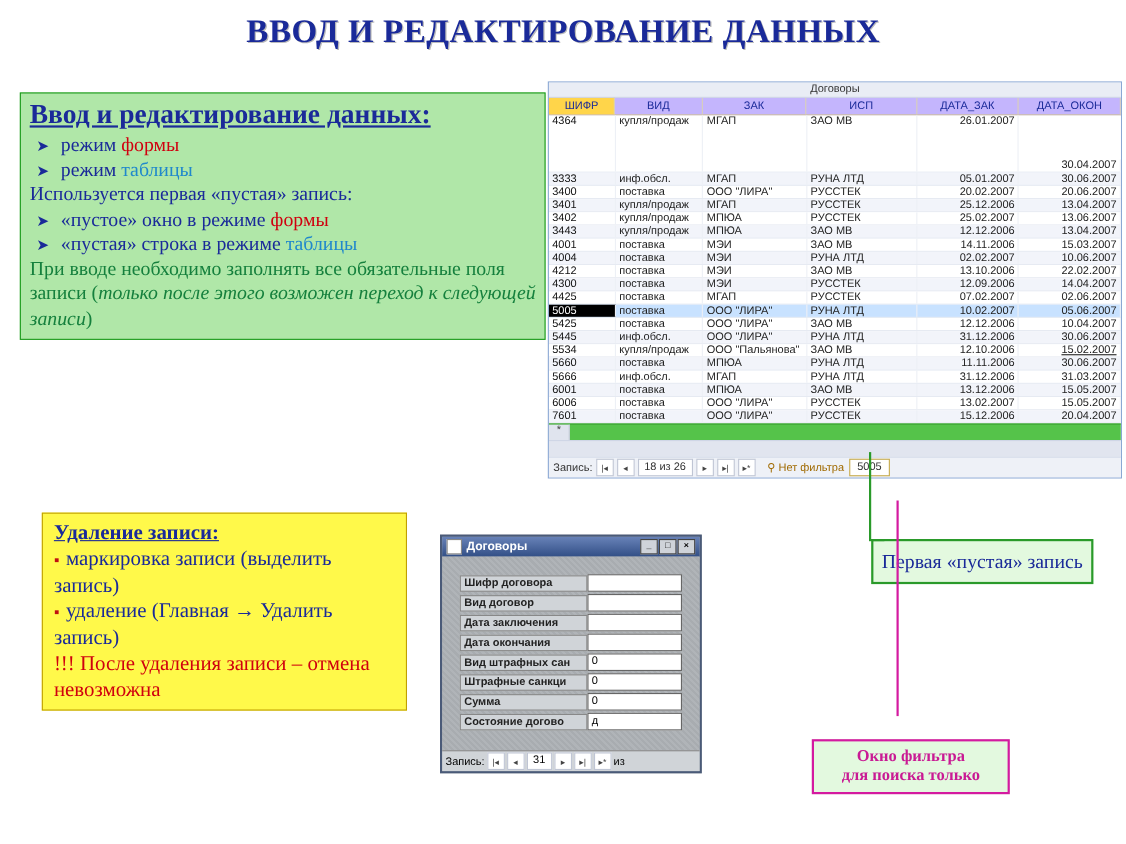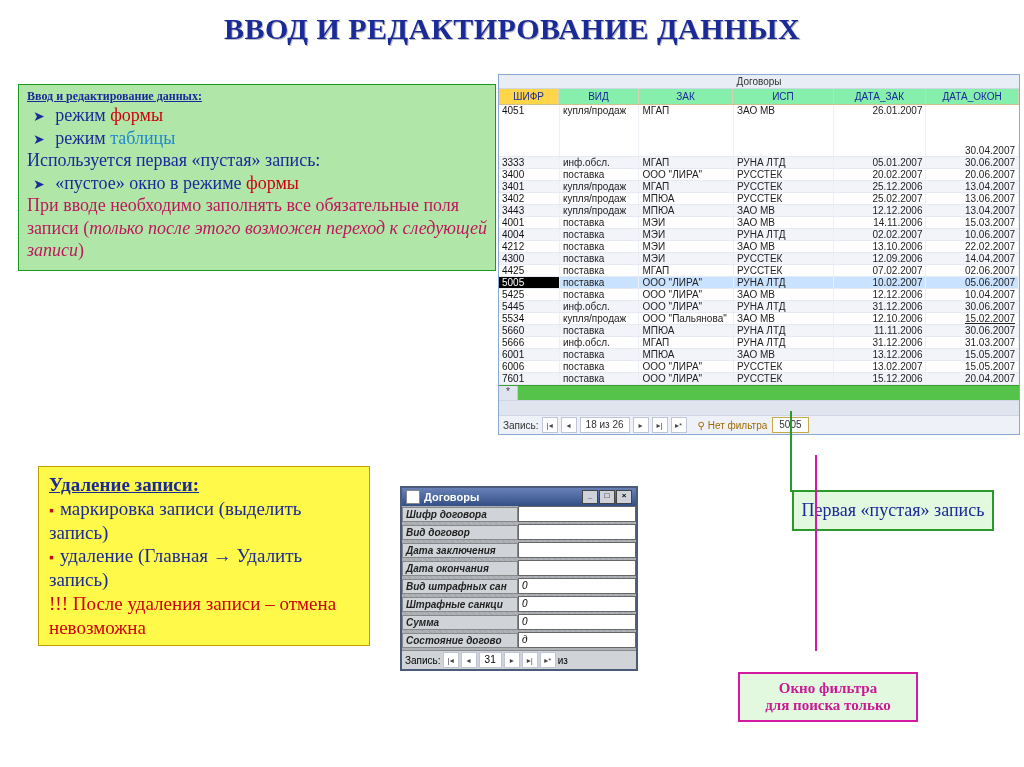--- a/index.html
+++ b/index.html
@@ -34,7 +34,7 @@
     text-decoration: underline;
     font-weight: bold;
     color: #1a2a99;
-    font-size: 12px;
+    font-size: 25px;
   }
   .bul {
     margin-left: 6px;

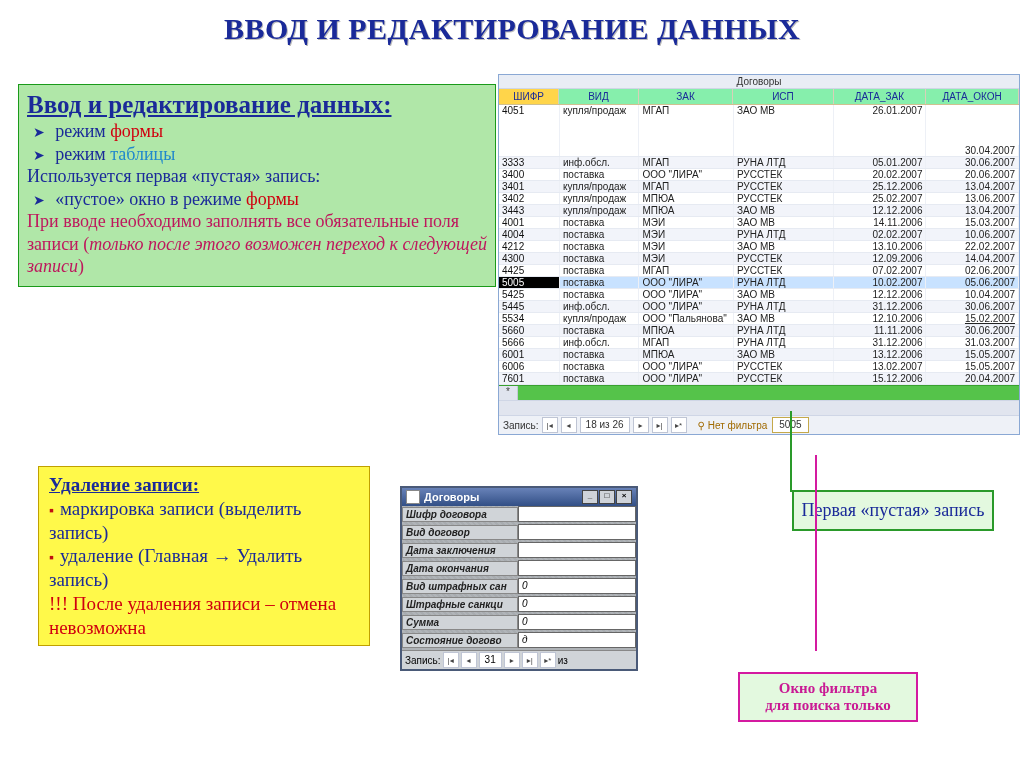--- a/index.html
+++ b/index.html
@@ -83,7 +83,7 @@
   }
   .ds-head {
     display:flex;
-    background:#86efac;
+    background:#c4b5fd;
     border-bottom:1px solid #d0c090;
   }
   .ds-head .c {

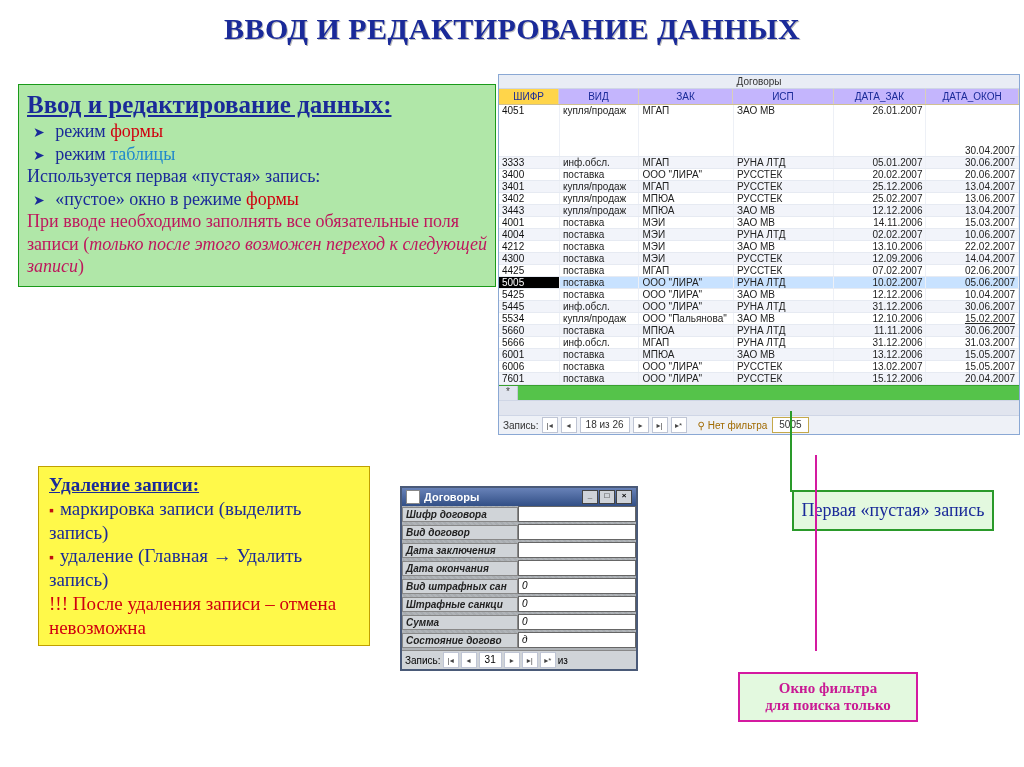--- a/index.html
+++ b/index.html
@@ -194,7 +194,7 @@
   </div>
   <div class="ds-body" id="dsbody">
       <div class="row">
-        <div class="c c0">4051</div>
+        <div class="c c0">4364</div>
         <div class="c c1">купля/продаж</div>
         <div class="c c2">МГАП</div>
         <div class="c c3">ЗАО МВ</div>

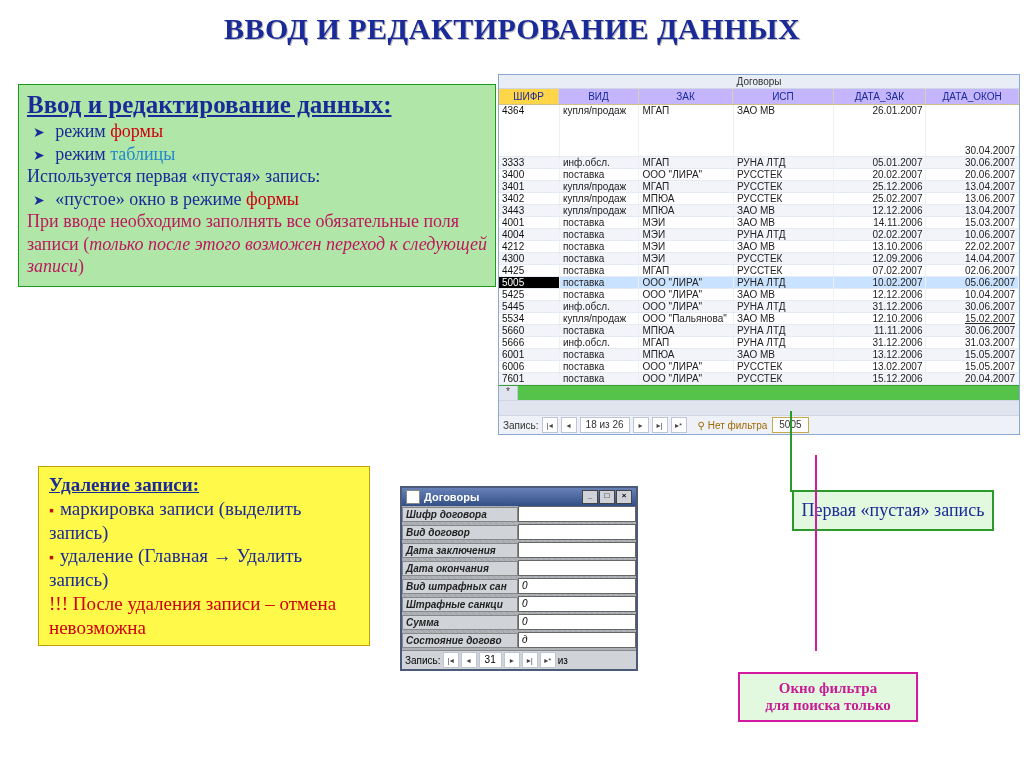--- a/index.html
+++ b/index.html
@@ -170,6 +170,9 @@
   <div class="bul tri">
     <span>«пустое» окно в режиме </span><span class="red">формы</span>
   </div>
+  <div class="bul tri">
+    <span>«пустая» строка в режиме </span><span class="blue">таблицы</span>
+  </div>
   <div style="color:#be185d;">
     <span>При вводе необходимо заполнять все обязательные поля записи (</span><span class="it">только после этого возможен переход к следующей записи</span><span>)</span>
   </div>

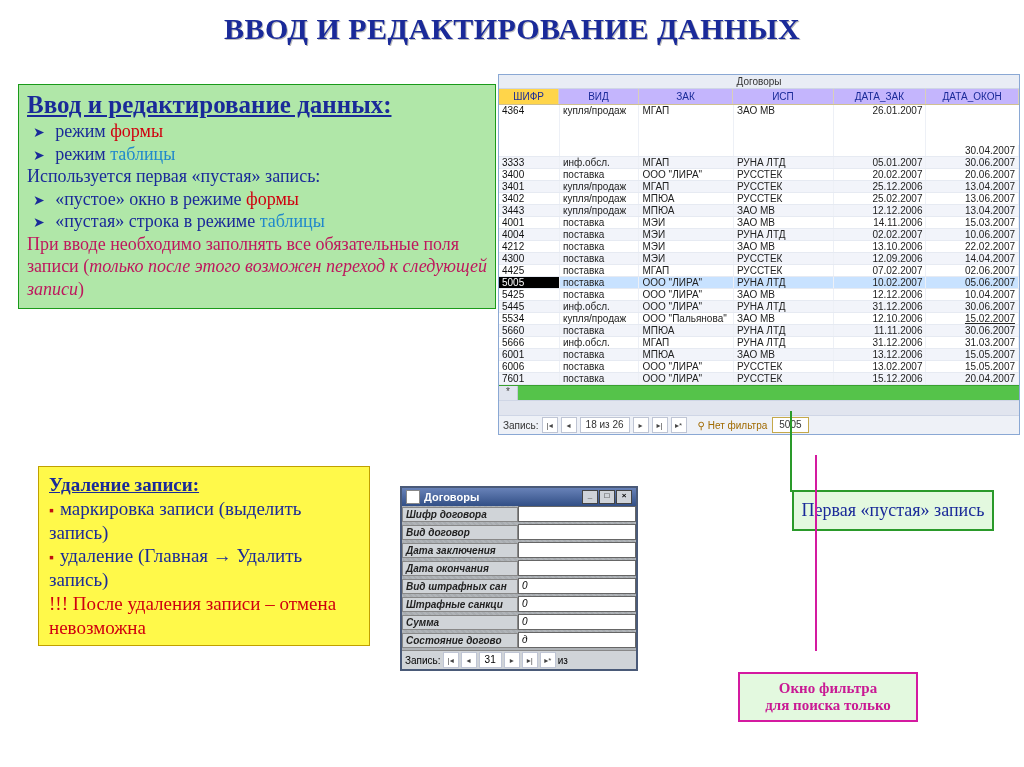--- a/index.html
+++ b/index.html
@@ -173,7 +173,7 @@
   <div class="bul tri">
     <span>«пустая» строка в режиме </span><span class="blue">таблицы</span>
   </div>
-  <div style="color:#be185d;">
+  <div style="color:#15803d;">
     <span>При вводе необходимо заполнять все обязательные поля записи (</span><span class="it">только после этого возможен переход к следующей записи</span><span>)</span>
   </div>
 </div>

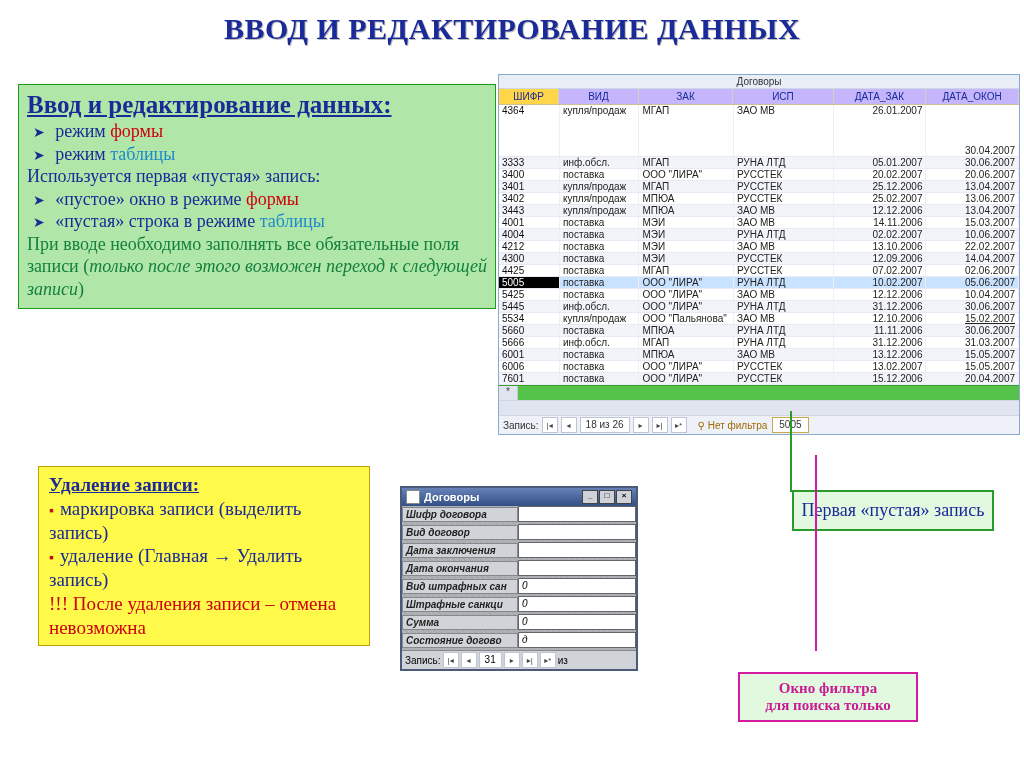--- a/index.html
+++ b/index.html
@@ -133,7 +133,7 @@
   .formtitle .icon{width:12px;height:12px;background:#fff;border:1px solid #888;margin-right:4px;}
   .formtitle .gap{flex:1;}
   .winbtn{width:14px;height:12px;background:#cfd3d9;border:1px solid #444;margin-left:1px;font-size:8px;text-align:center;line-height:10px;color:#000;}
-  .formbody{padding:0;background:repeating-linear-gradient(45deg,#b0b4b8,#b0b4b8 2px,#a8acb0 2px,#a8acb0 4px);font-style:italic;}
+  .formbody{padding:16px;background:repeating-linear-gradient(45deg,#b0b4b8,#b0b4b8 2px,#a8acb0 2px,#a8acb0 4px);}
   .frow{display:flex;margin-bottom:2px;align-items:center;}
   .flbl{width:108px;background:#d0d4d8;border:1px solid #888;padding:1px 3px;font-weight:bold;color:#222;font-size:10px;white-space:nowrap;overflow:hidden;}
   .fval{flex:1;background:#fff;border:1px solid #666;height:14px;padding:0 3px;font-size:10px;line-height:14px;}

